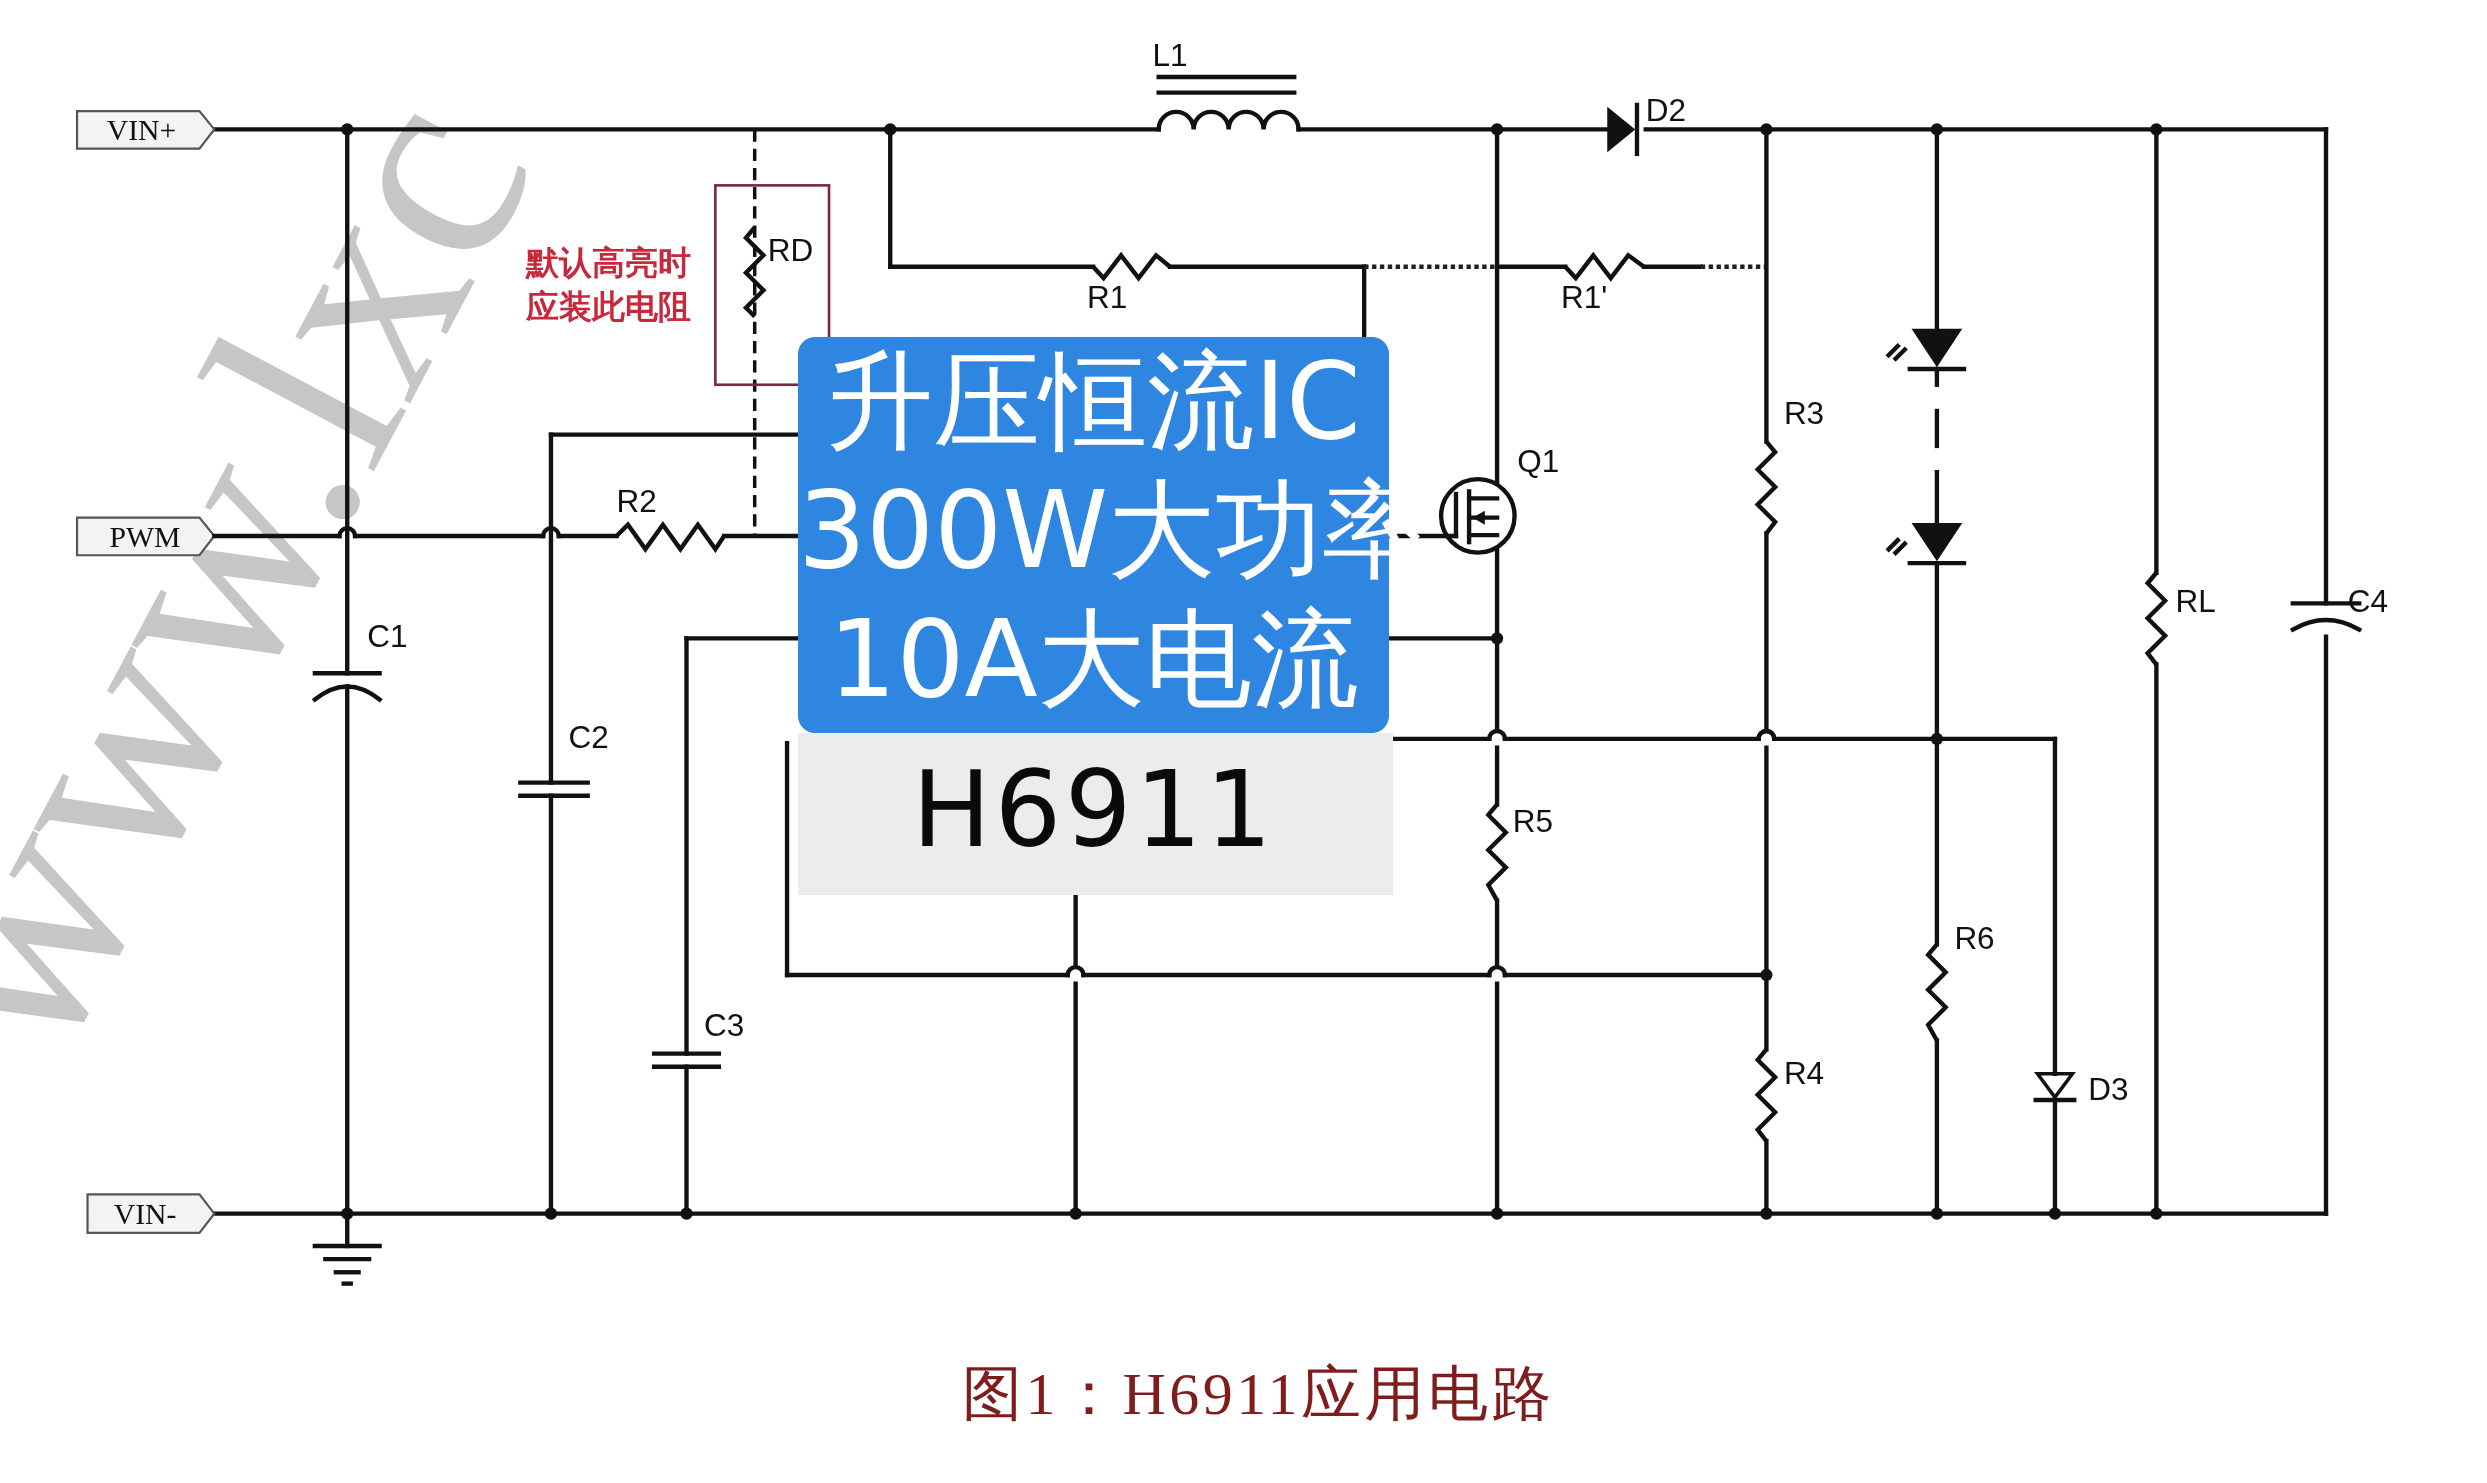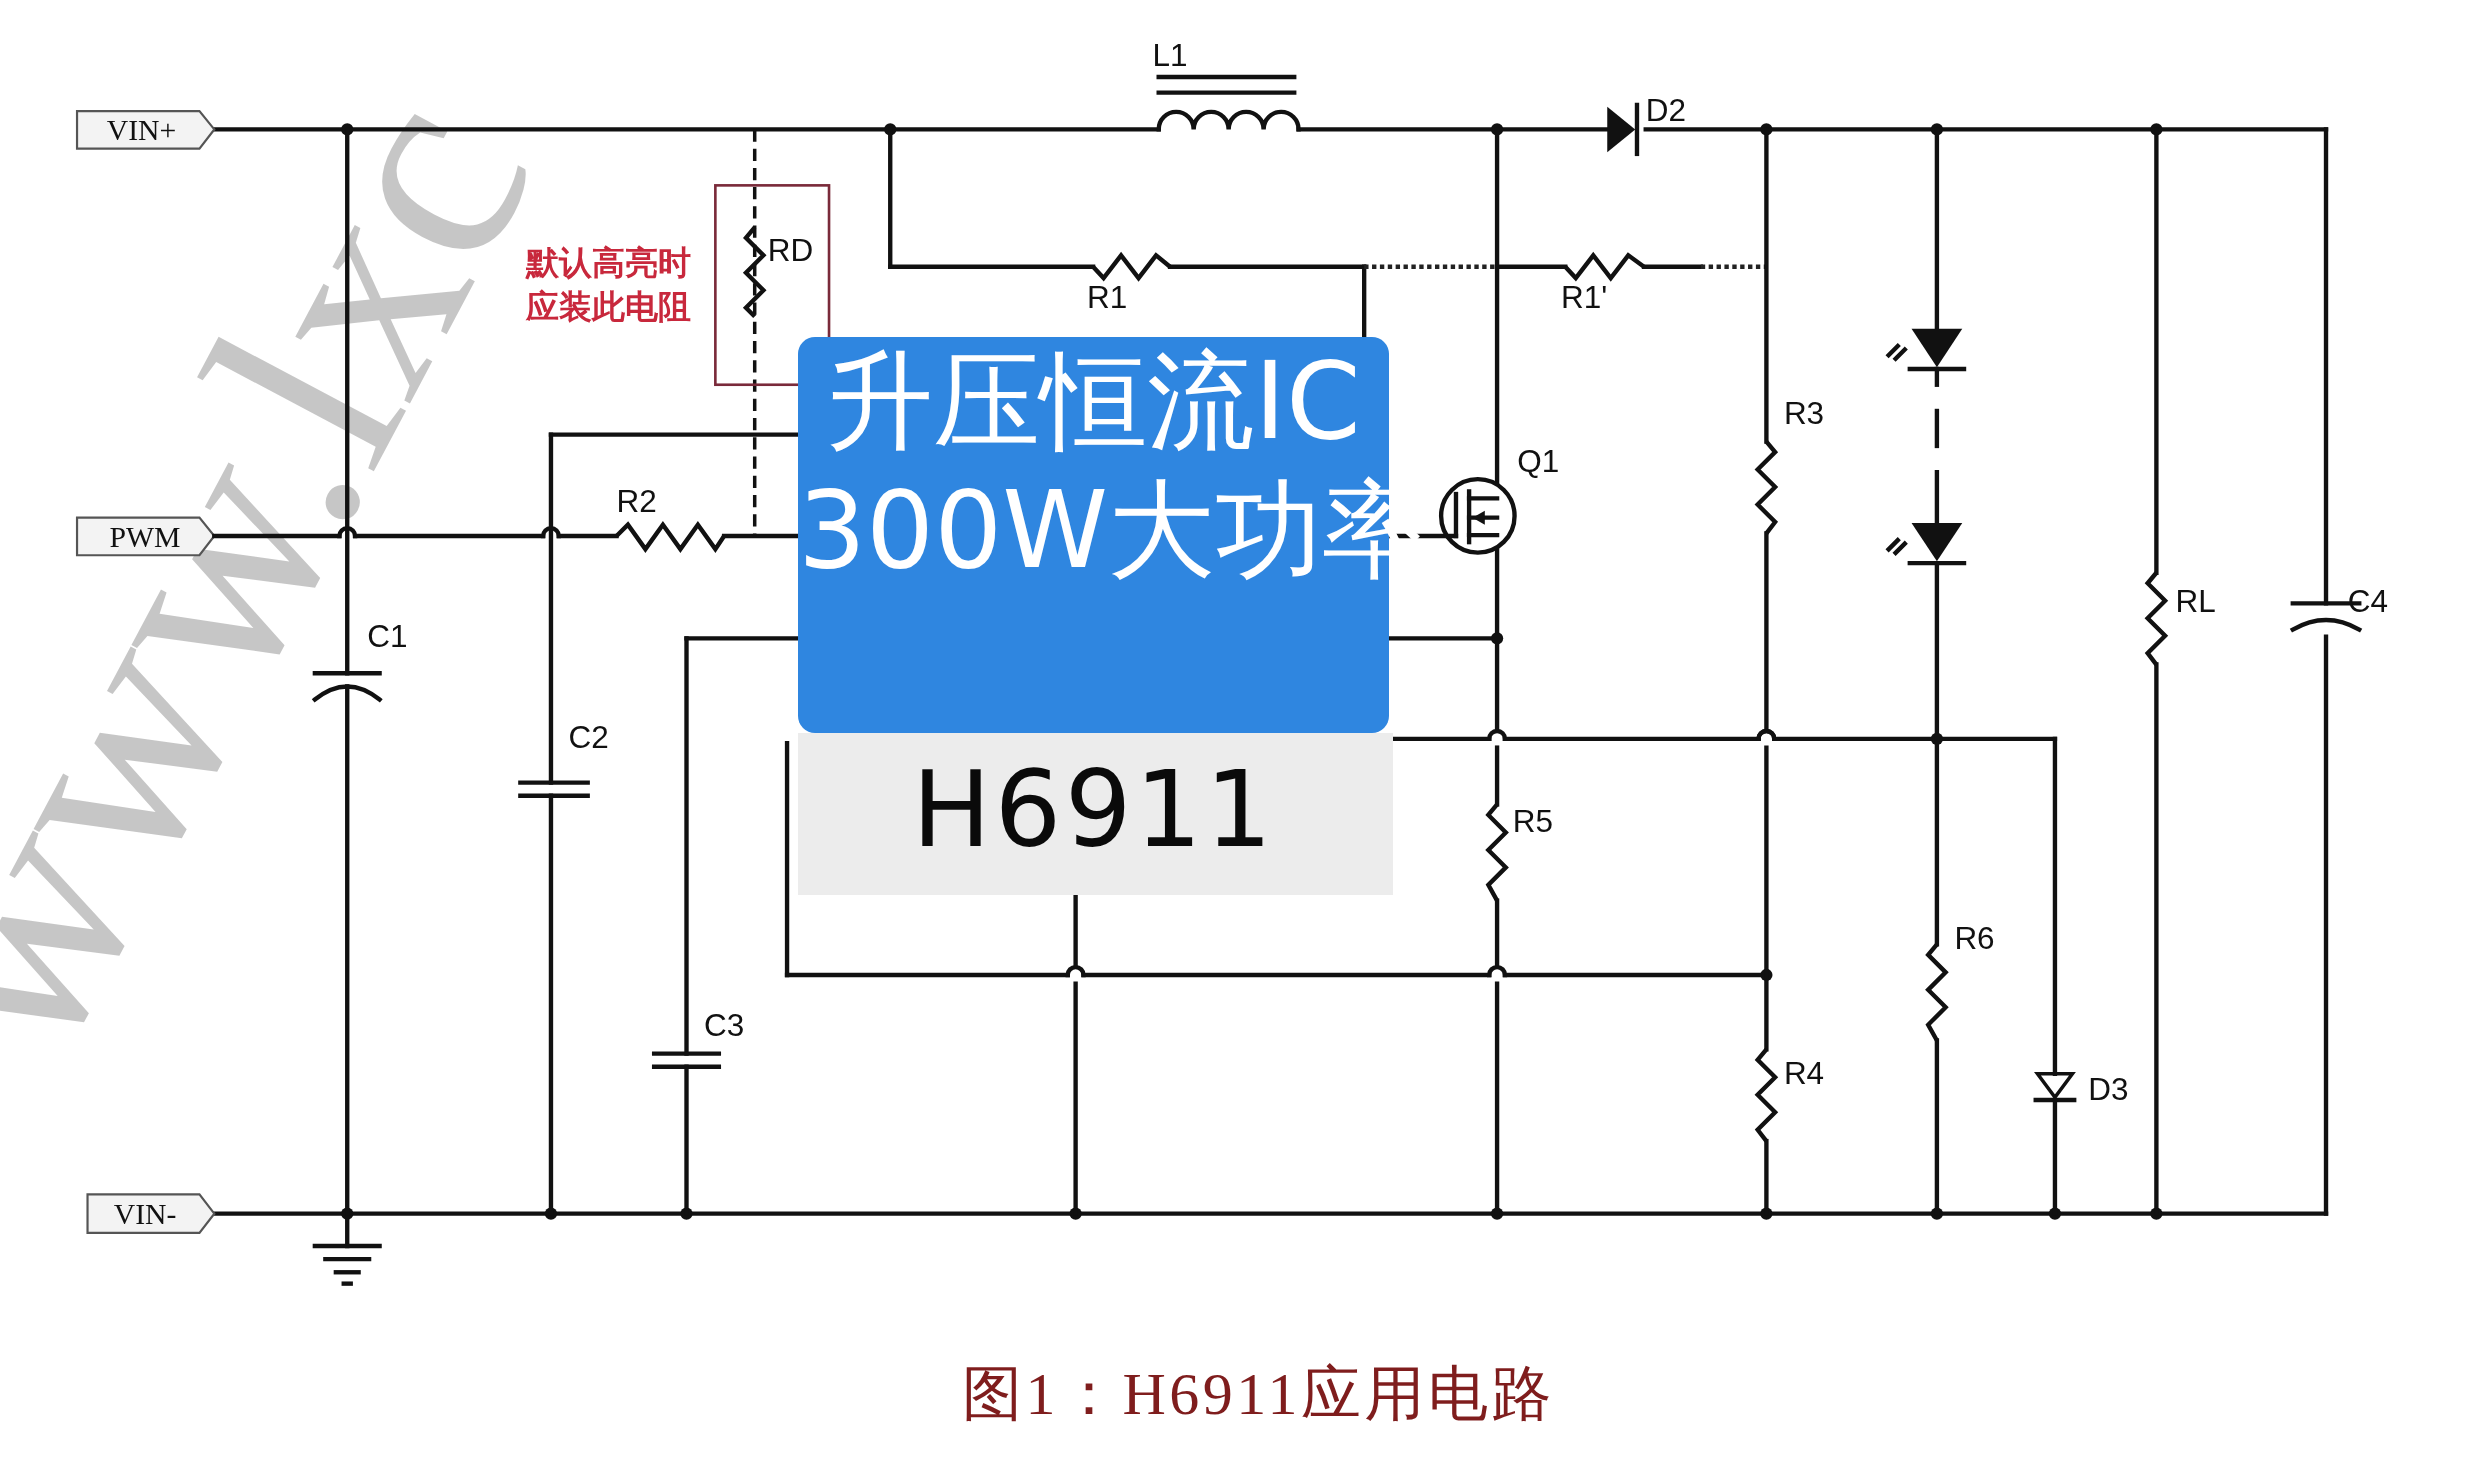--- a/index.html
+++ b/index.html
@@ -267,6 +267,7 @@
 <div id="ic-blue">
   <div class="l">升压恒流IC</div>
   <div class="l">300W大功率</div>
+  <div class="l">10A大电流</div>
 </div>
 <div id="ic-gray">
   <div id="ic-name">H6911</div>

